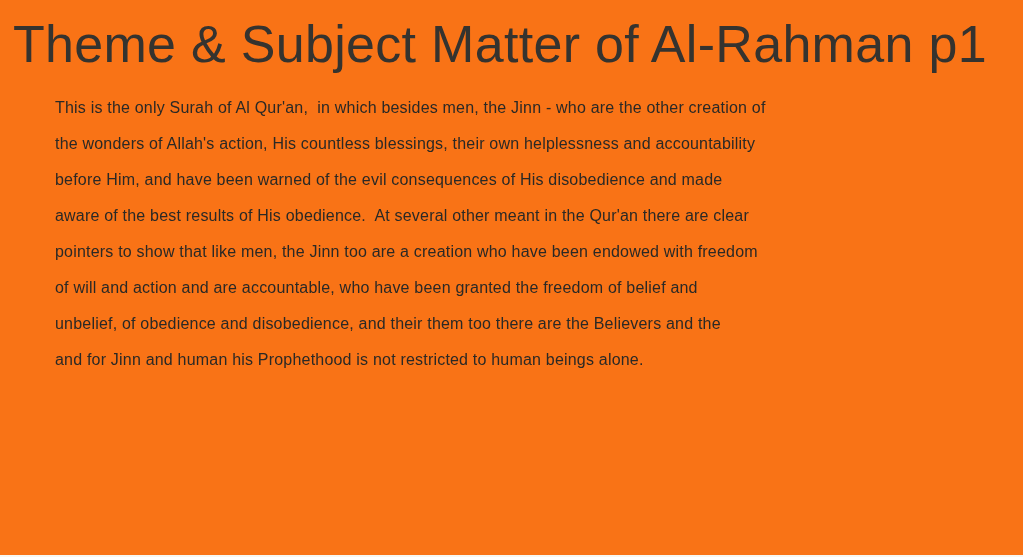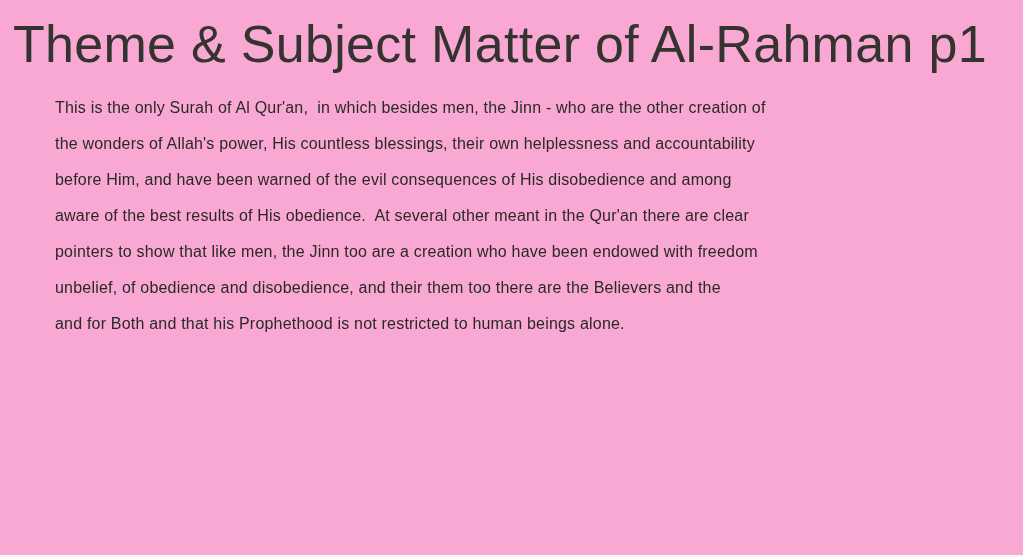--- a/index.html
+++ b/index.html
@@ -53,7 +53,7 @@
 </head>
 <body>
 
-<div class="slide" style="background: #f9a8d4;">
+<div class="slide" style="background: #f97316;">
   <h1 class="title" style="color: rgb(53, 51, 47);">Theme &amp; Subject Matter of Al-Rahman p1</h1>
 
   <div class="body">

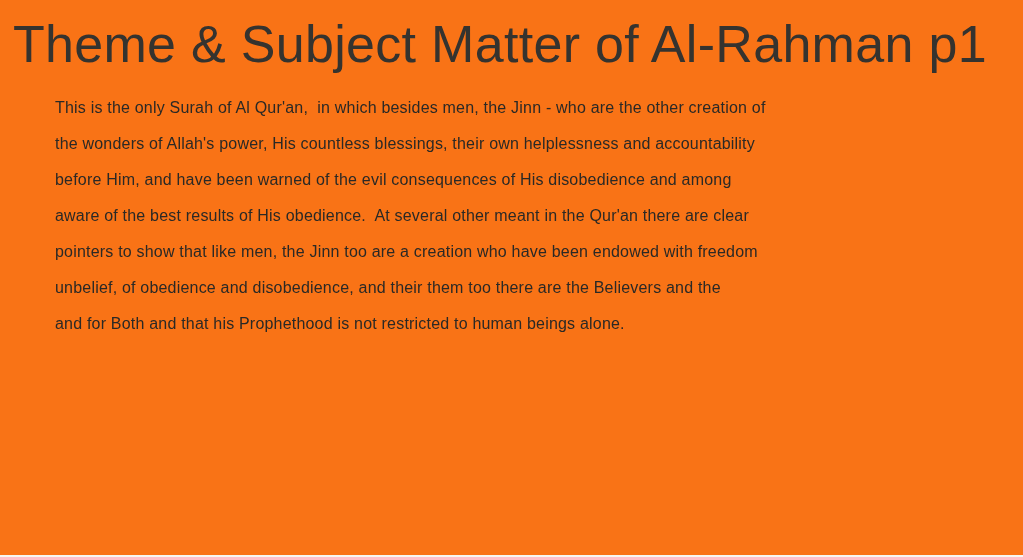--- a/index.html
+++ b/index.html
@@ -58,7 +58,7 @@
 
   <div class="body">
     <div class="line" style="color: rgb(42, 41, 38);">This is the only Surah of Al Qur'an,  in which besides men, the Jinn - who are the other creation of</div>
-    <div class="line" style="color: rgb(42, 41, 38);">the wonders of Allah's power, His countless blessings, their own helplessness and accountability</div>
+    <div class="line" style="color: rgb(42, 41, 38);">the wonders of Allah's action, His countless blessings, their own helplessness and accountability</div>
     <div class="line" style="color: rgb(42, 41, 38);">before Him, and have been warned of the evil consequences of His disobedience and among</div>
     <div class="line" style="color: rgb(42, 41, 38);">aware of the best results of His obedience.  At several other meant in the Qur'an there are clear</div>
     <div class="line" style="color: rgb(42, 41, 38);">pointers to show that like men, the Jinn too are a creation who have been endowed with freedom</div>

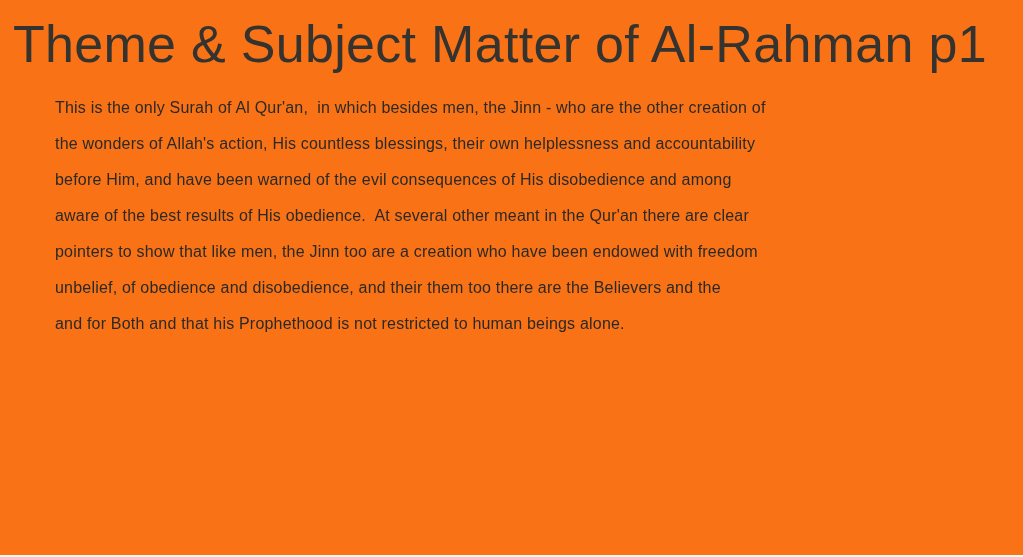--- a/index.html
+++ b/index.html
@@ -59,7 +59,7 @@
   <div class="body">
     <div class="line" style="color: rgb(42, 41, 38);">This is the only Surah of Al Qur'an,  in which besides men, the Jinn - who are the other creation of</div>
     <div class="line" style="color: rgb(42, 41, 38);">the wonders of Allah's action, His countless blessings, their own helplessness and accountability</div>
-    <div class="line" style="color: rgb(42, 41, 38);">before Him, and have been warned of the evil consequences of His disobedience and among</div>
+    <div class="line" style="color: rgb(42, 41, 38);">before Him, and have been warned of the evil consequences of His disobedience and made</div>
     <div class="line" style="color: rgb(42, 41, 38);">aware of the best results of His obedience.  At several other meant in the Qur'an there are clear</div>
     <div class="line" style="color: rgb(42, 41, 38);">pointers to show that like men, the Jinn too are a creation who have been endowed with freedom</div>
     <div class="line" style="color: rgb(42, 41, 38);">unbelief, of obedience and disobedience, and their them too there are the Believers and the</div>

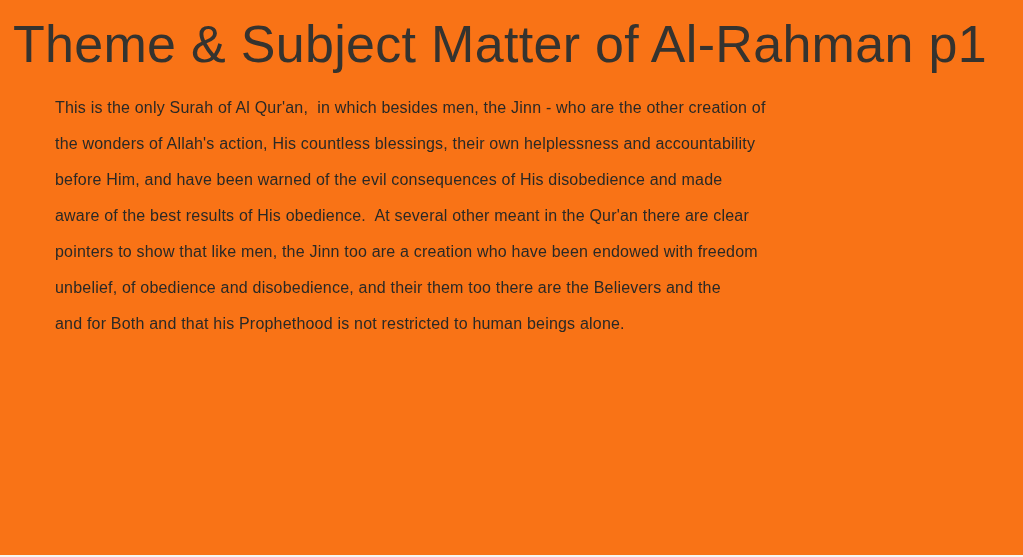--- a/index.html
+++ b/index.html
@@ -62,6 +62,7 @@
     <div class="line" style="color: rgb(42, 41, 38);">before Him, and have been warned of the evil consequences of His disobedience and made</div>
     <div class="line" style="color: rgb(42, 41, 38);">aware of the best results of His obedience.  At several other meant in the Qur'an there are clear</div>
     <div class="line" style="color: rgb(42, 41, 38);">pointers to show that like men, the Jinn too are a creation who have been endowed with freedom</div>
+    <div class="line" style="color: rgb(42, 41, 38);">of will and action and are accountable, who have been granted the freedom of belief and</div>
     <div class="line" style="color: rgb(42, 41, 38);">unbelief, of obedience and disobedience, and their them too there are the Believers and the</div>
     <div class="line" style="color: rgb(42, 41, 38);">and for Both and that his Prophethood is not restricted to human beings alone.</div>
   </div>

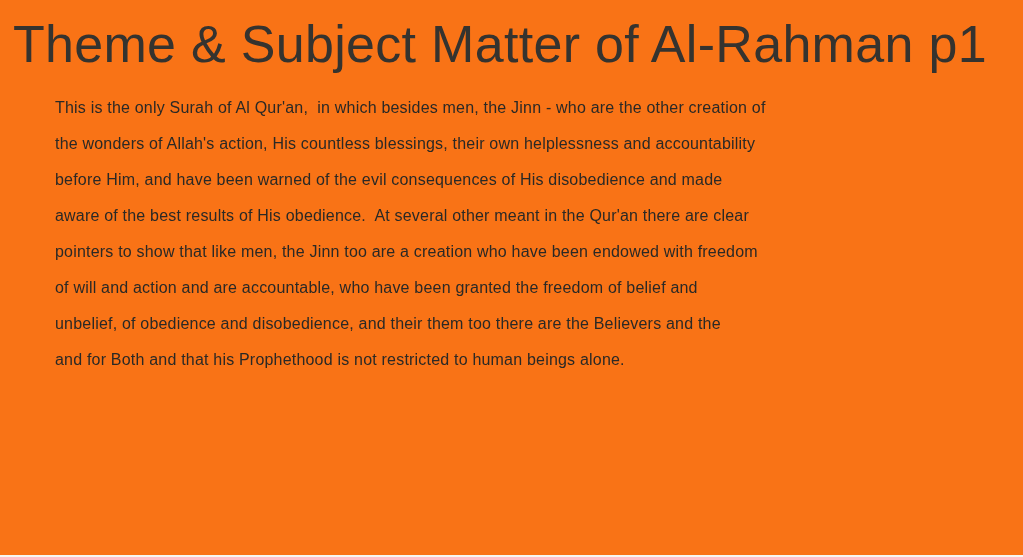--- a/index.html
+++ b/index.html
@@ -64,7 +64,7 @@
     <div class="line" style="color: rgb(42, 41, 38);">pointers to show that like men, the Jinn too are a creation who have been endowed with freedom</div>
     <div class="line" style="color: rgb(42, 41, 38);">of will and action and are accountable, who have been granted the freedom of belief and</div>
     <div class="line" style="color: rgb(42, 41, 38);">unbelief, of obedience and disobedience, and their them too there are the Believers and the</div>
-    <div class="line" style="color: rgb(42, 41, 38);">and for Both and that his Prophethood is not restricted to human beings alone.</div>
+    <div class="line" style="color: rgb(42, 41, 38);">and for Jinn and human his Prophethood is not restricted to human beings alone.</div>
   </div>
 
   <div class="bottom-edge" style="background: rgb(248, 247, 241);"></div>

